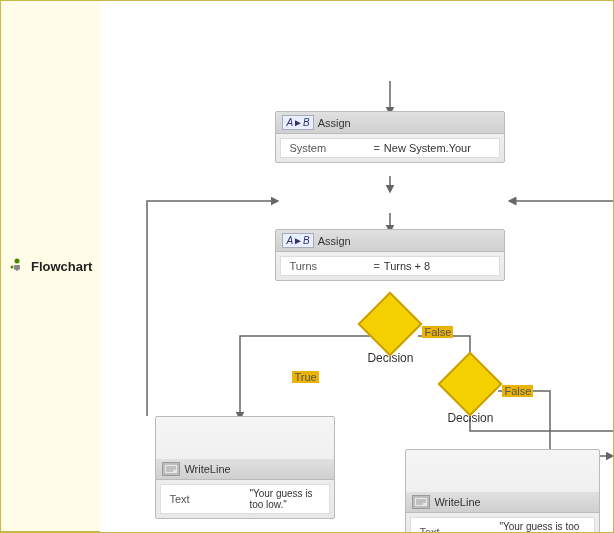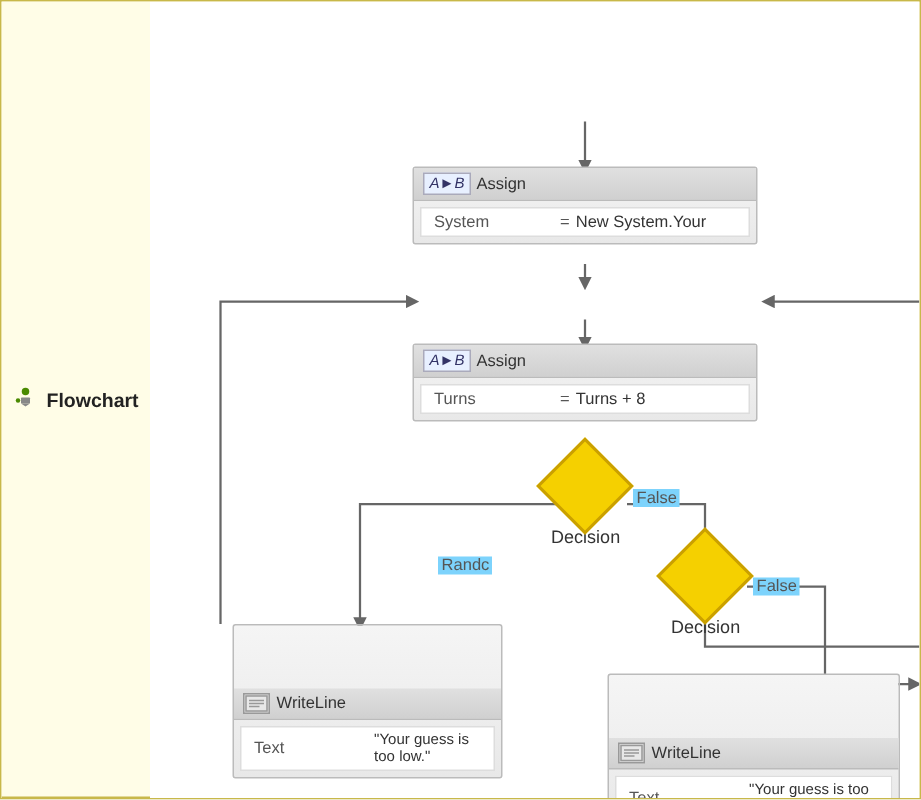--- a/index.html
+++ b/index.html
@@ -192,7 +192,7 @@
       position: absolute;
       font-size: 11px;
       color: #555;
-      background: #7dd3fc;
+      background: #eab308;
       padding: 0 2px;
     }
   </style>

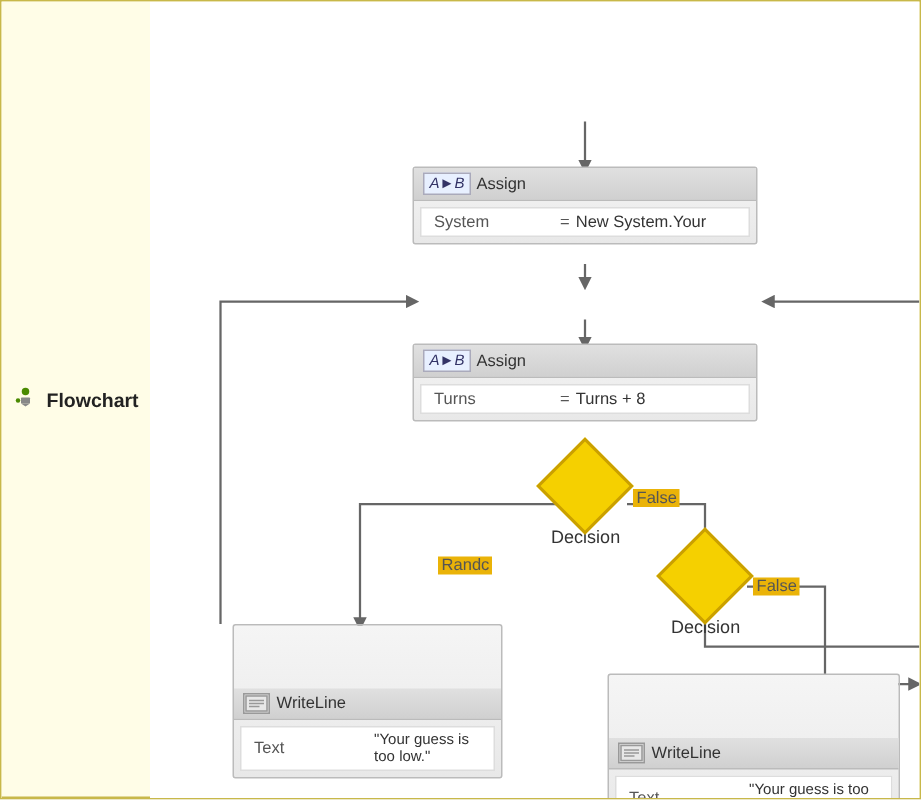--- a/index.html
+++ b/index.html
@@ -271,7 +271,7 @@
       <div class="decision-label">Decision</div>
     </div>
 
-    <div class="connector-label" style="top:370px;left:192px;">Randc</div>
+    <div class="connector-label" style="top:370px;left:192px;">True</div>
 
     <div class="connector-label" style="top:325px;left:322px;">False</div>
 

